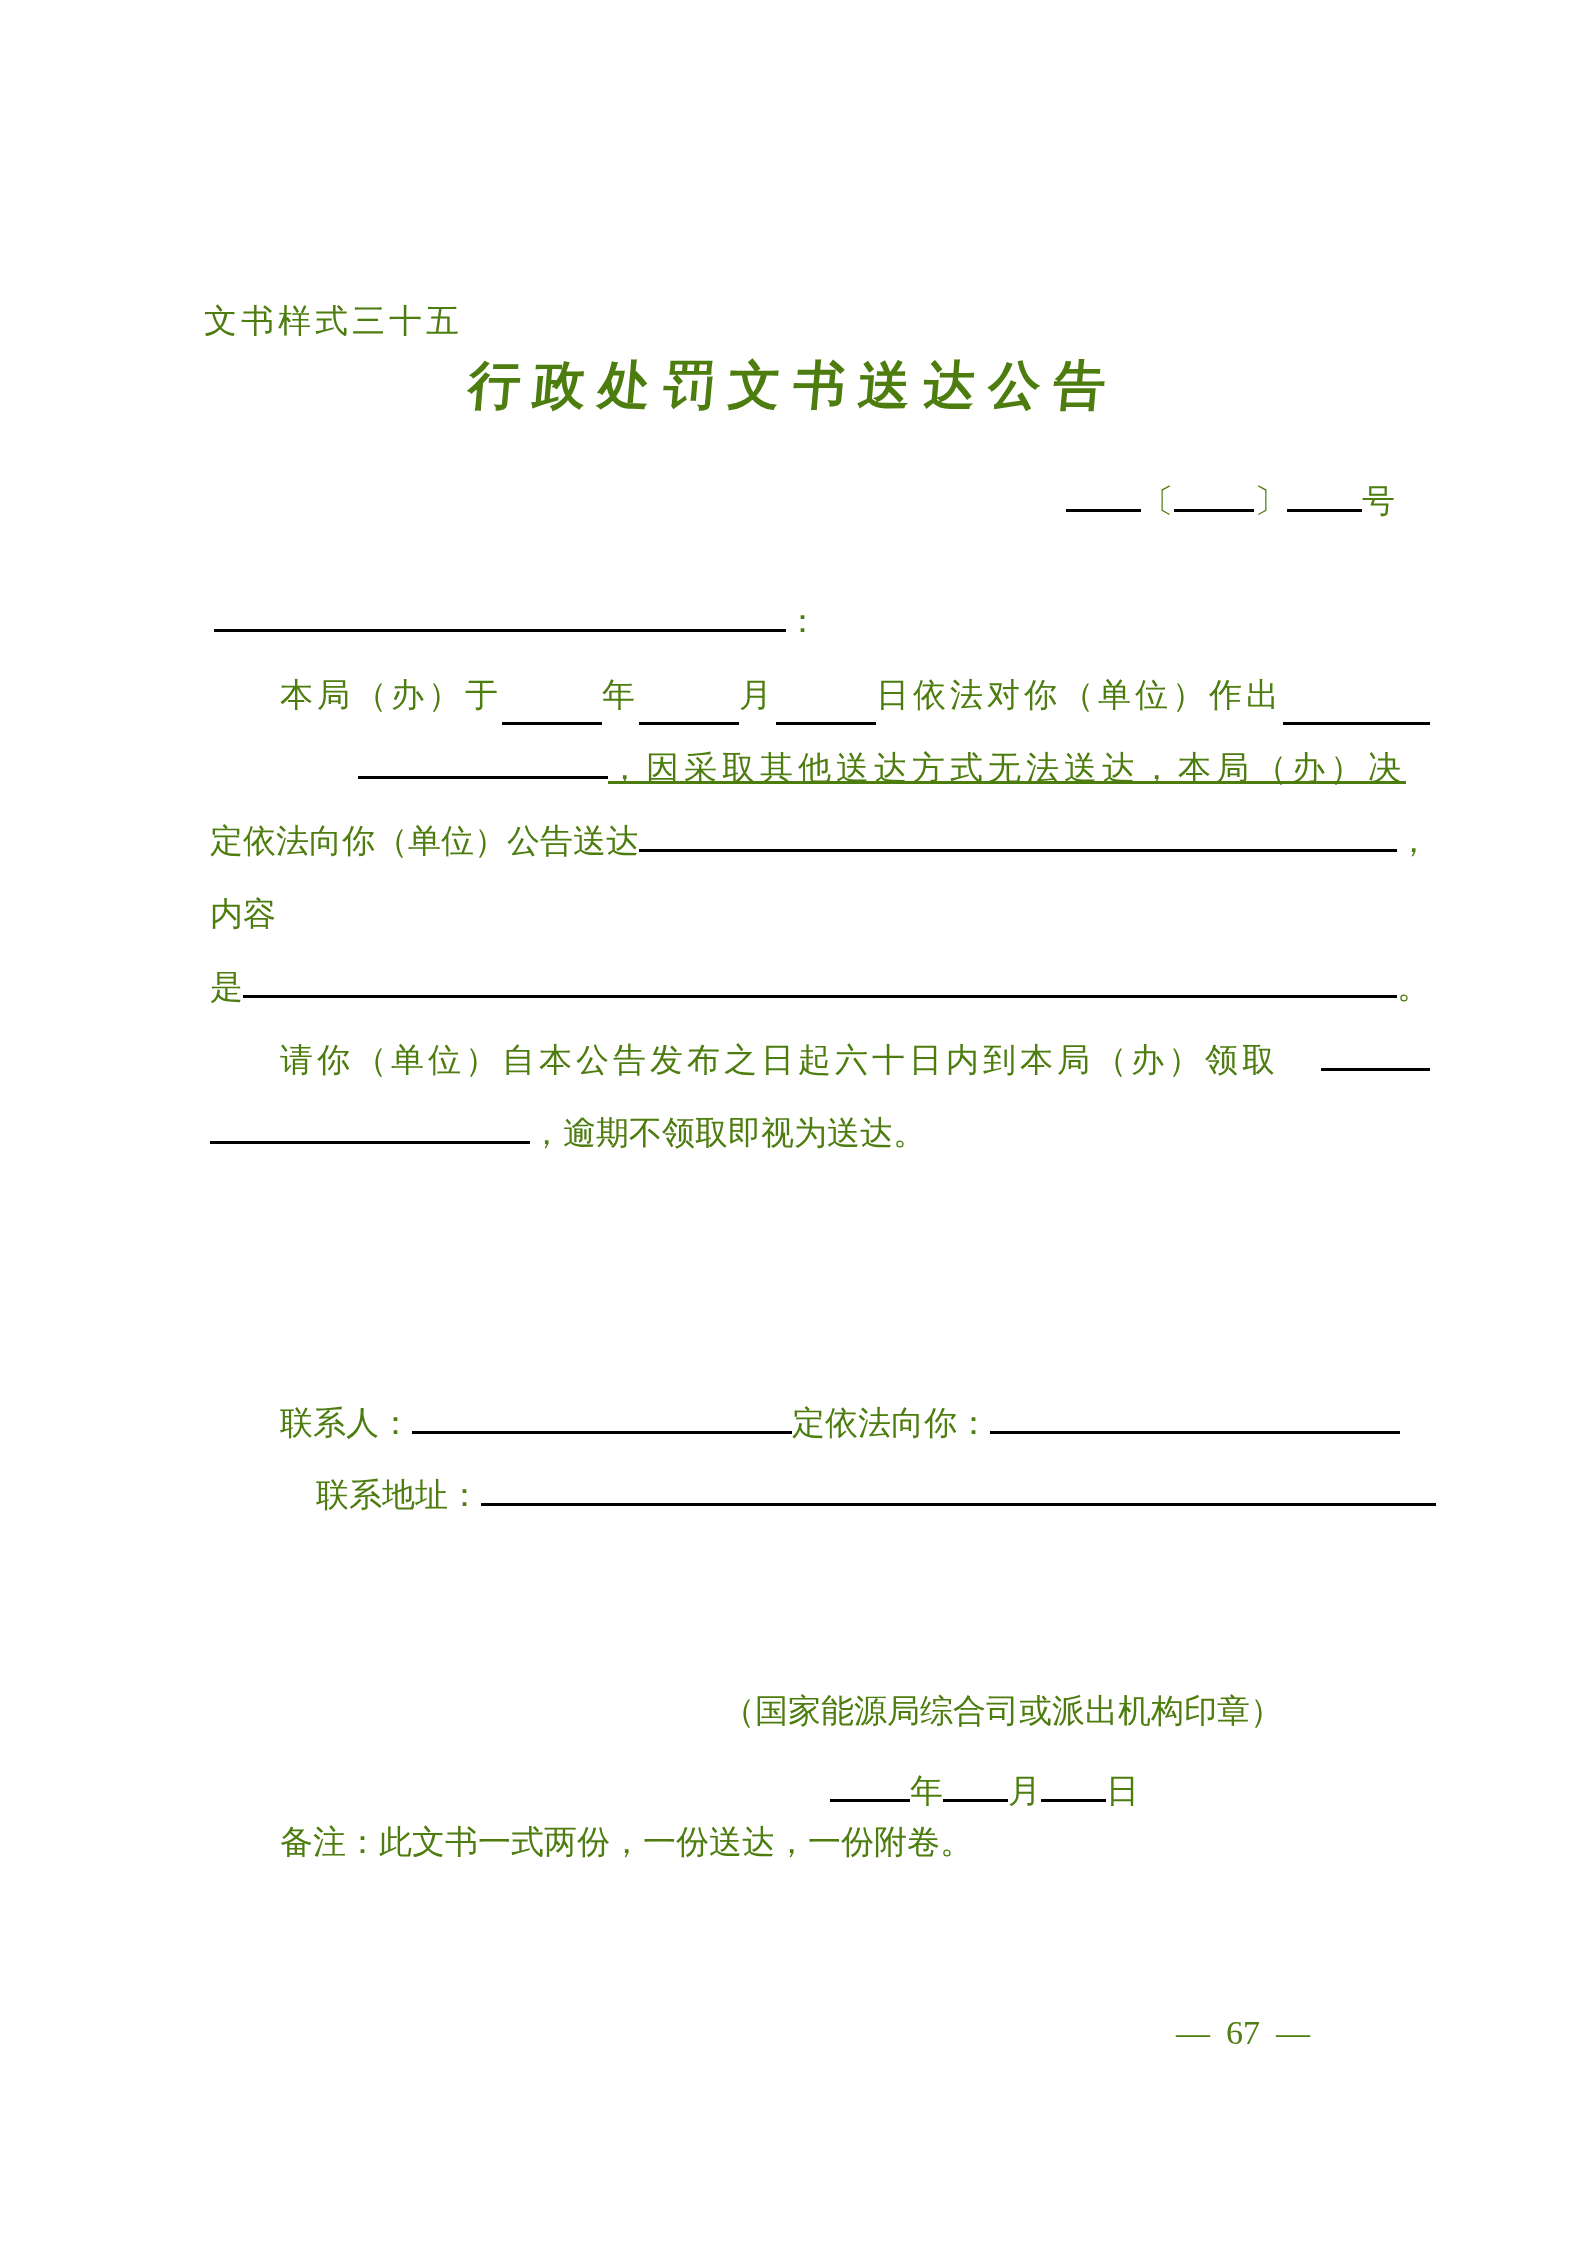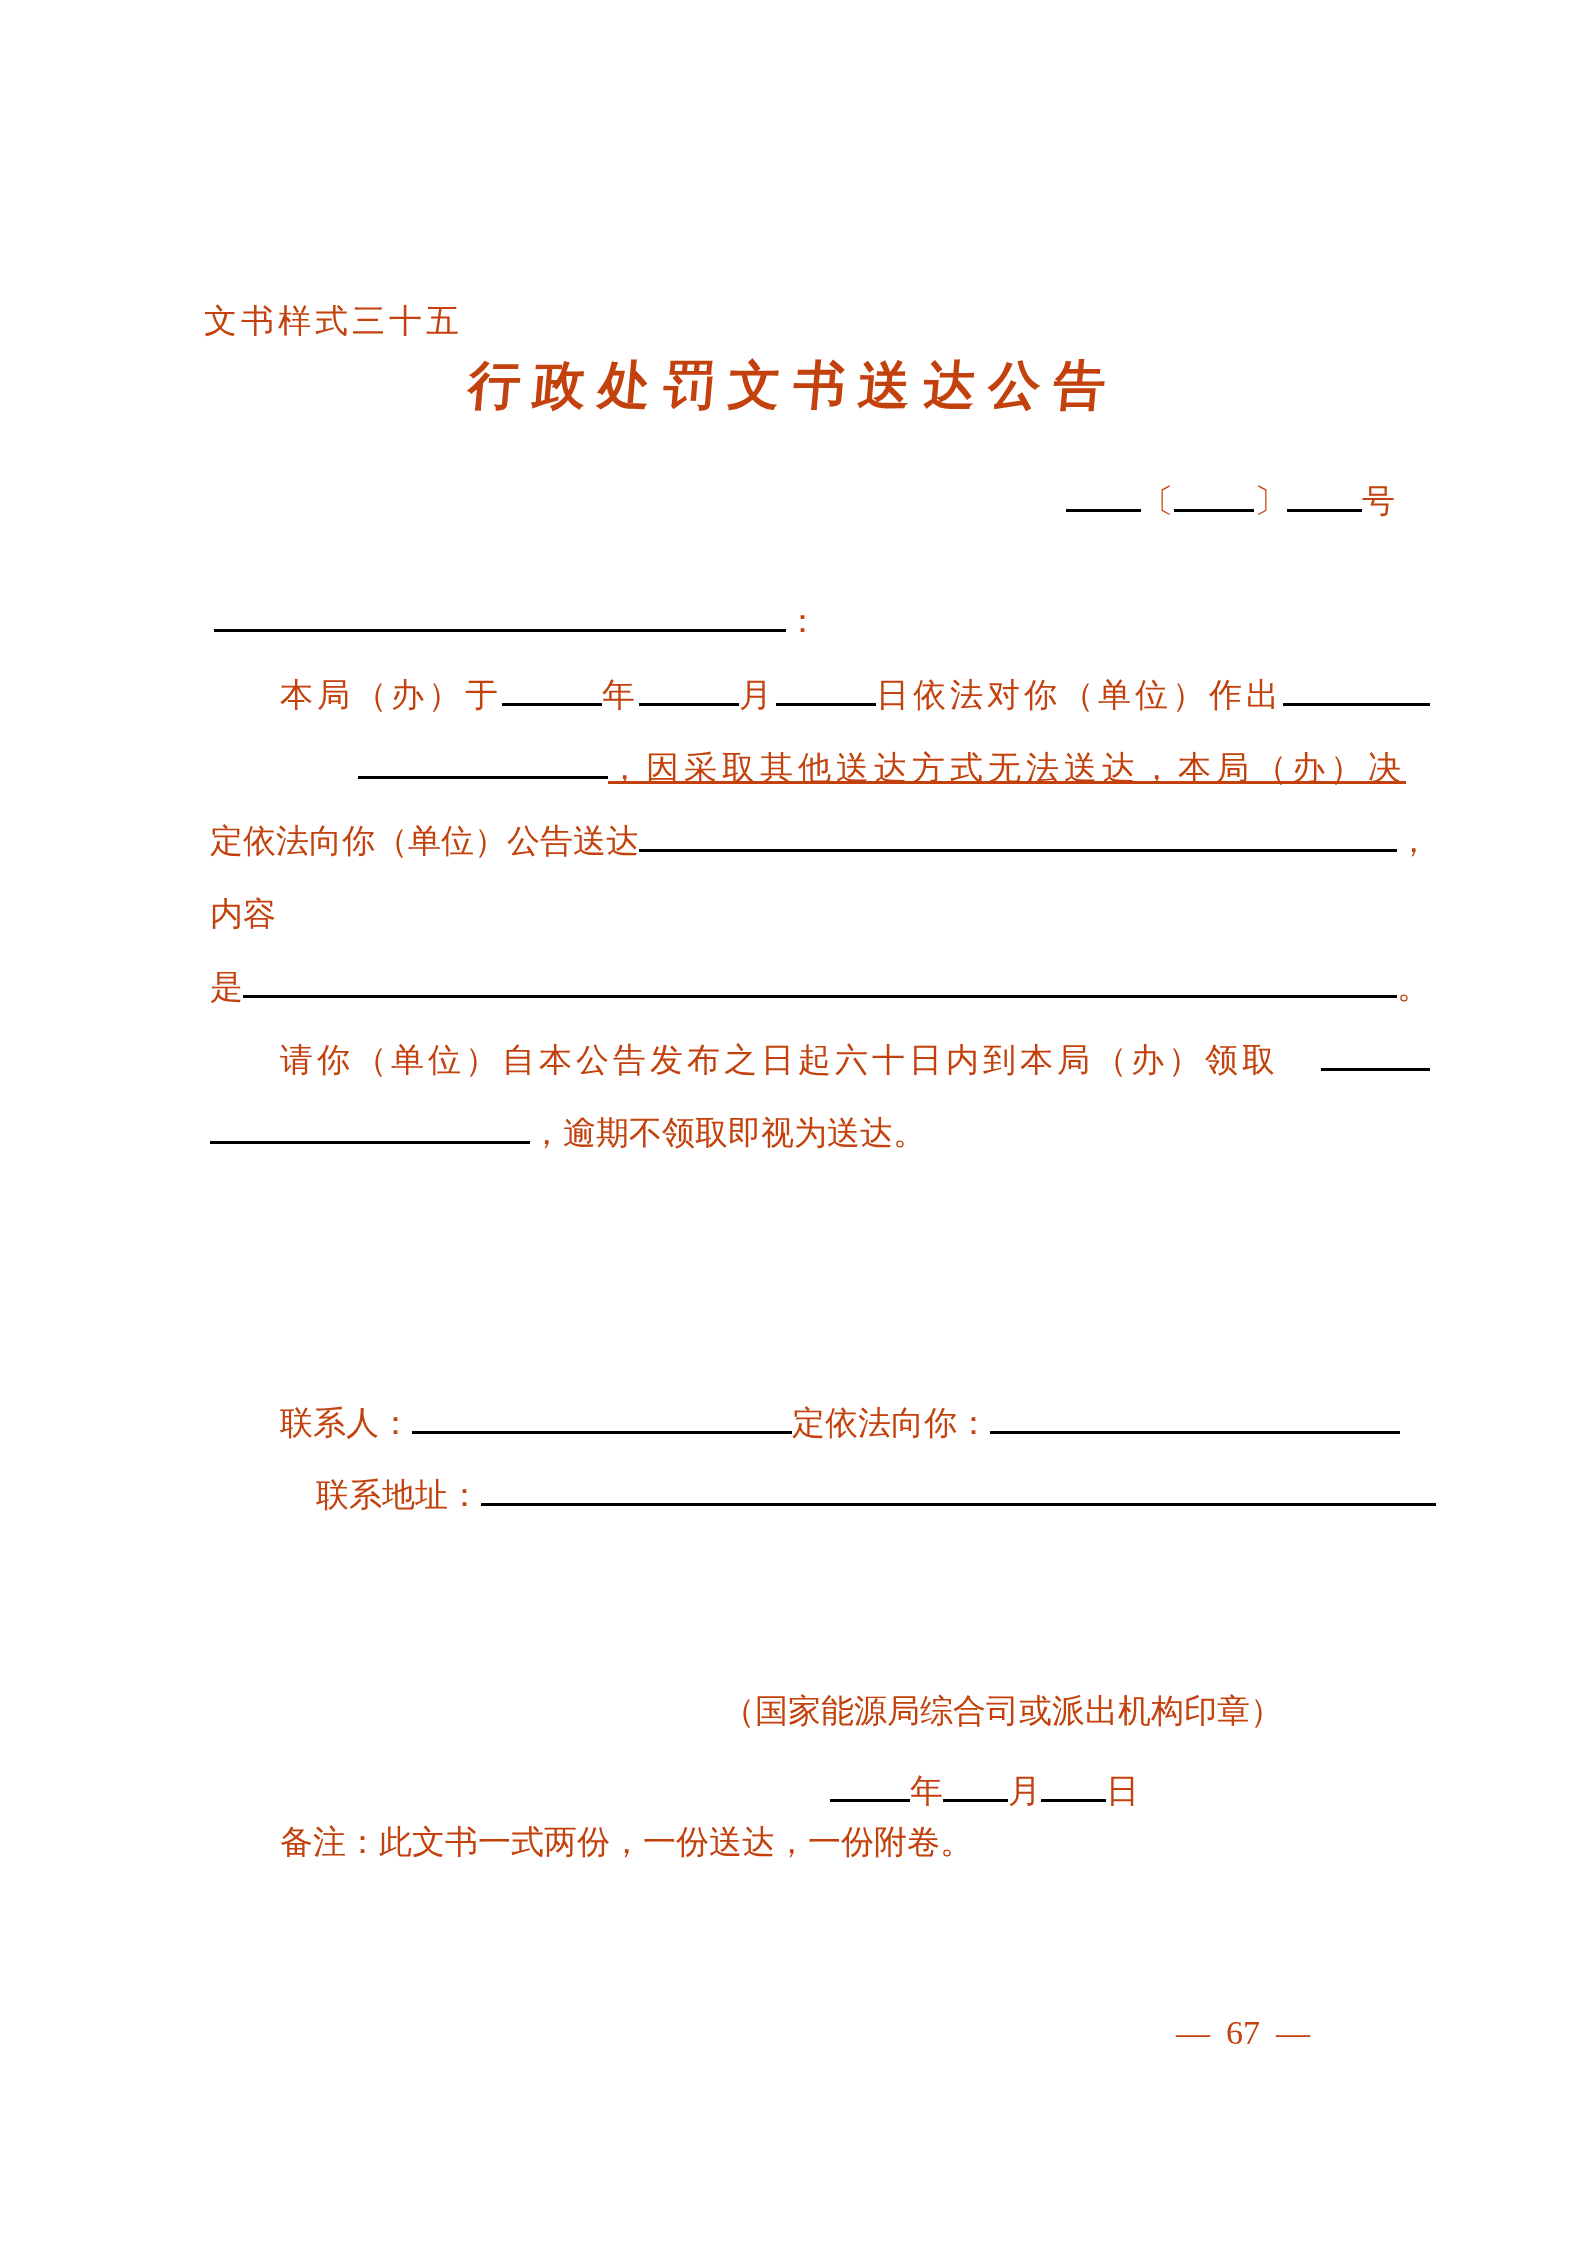--- a/index.html
+++ b/index.html
@@ -8,7 +8,7 @@
     width:1587px; height:2245px;
     background:#ffffff;
     font-family:"Liberation Serif","DejaVu Serif",serif;
-    color:#c2410c;
+    color:#4d7c0f;
     overflow:hidden;
   }
   .line {

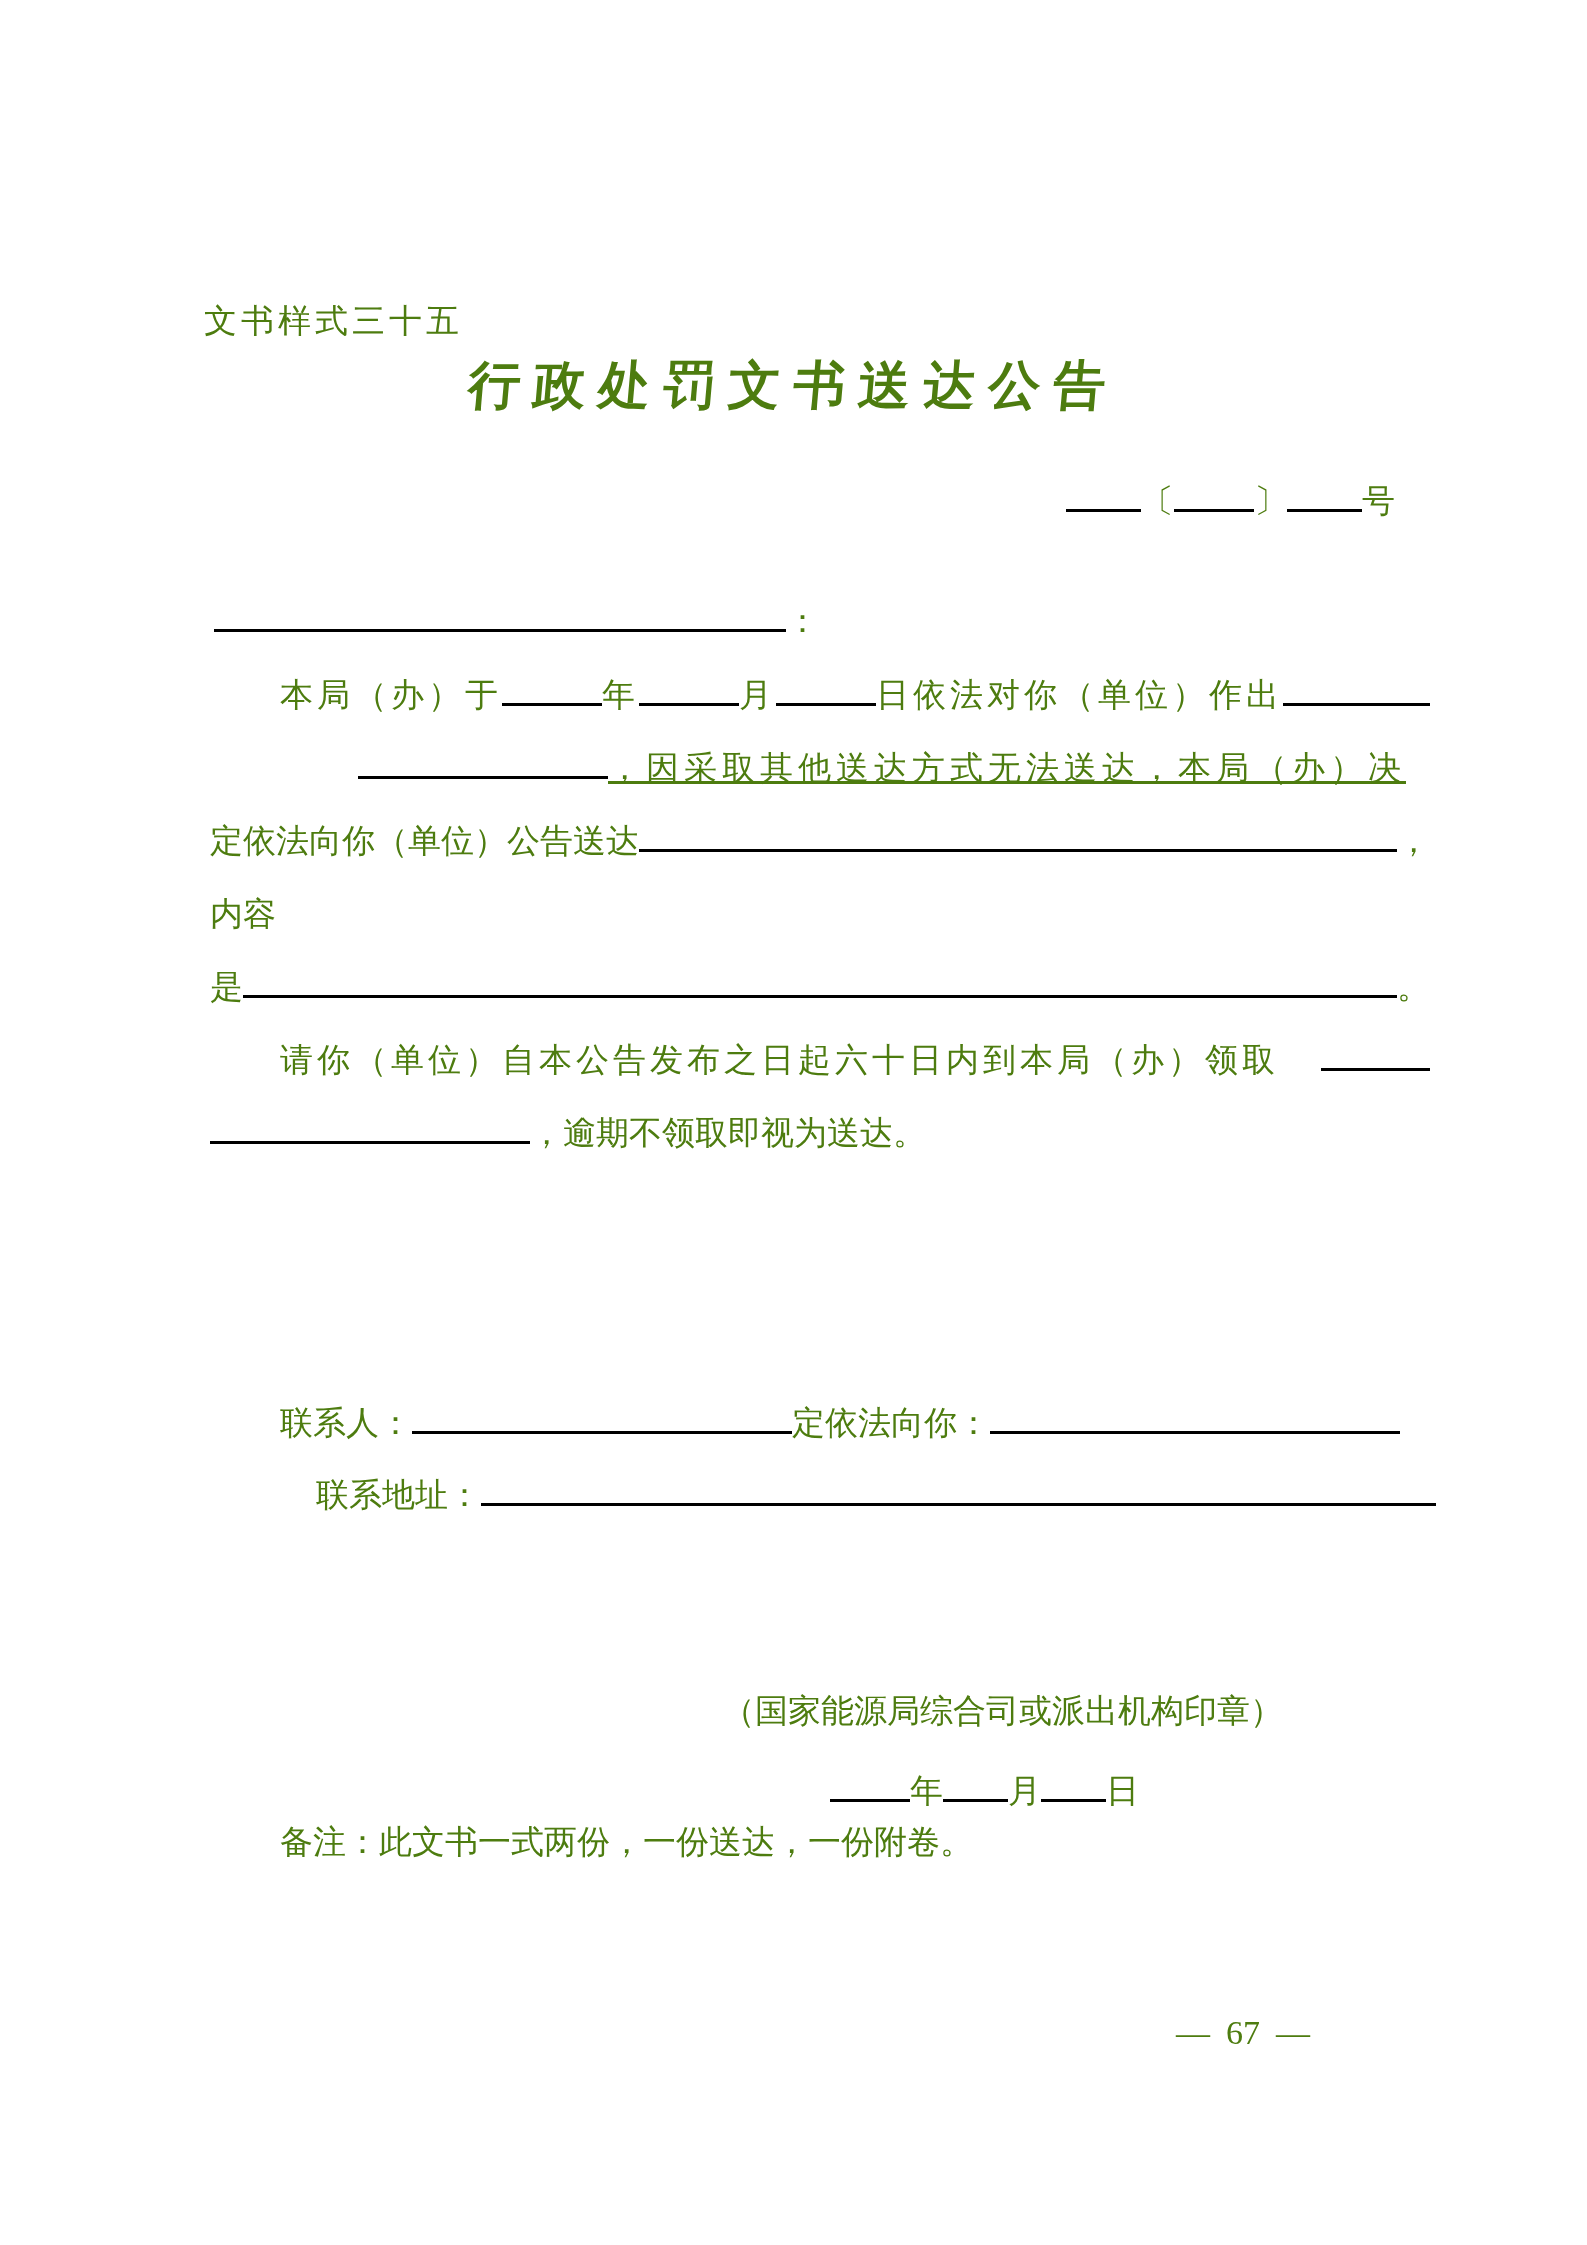--- a/index.html
+++ b/index.html
@@ -42,7 +42,7 @@
   }
   .l-docnum { top:478px;  left:210px; width:1185px; justify-content:flex-end; }
   .l-addr   { top:598px;  left:214px; }
-  .l-p1l1   { top:672px;  left:280px; width:1150px; }
+  .l-p1l1   { top:672px;  left:280px; width:1150px;align-items:flex-end; }
   .l-p1l2   { top:745px;  left:358px; }
   .l-p1l3   { top:818px;  left:210px; width:1220px; }
   .l-p1l4   { top:891px;  left:210px; }

